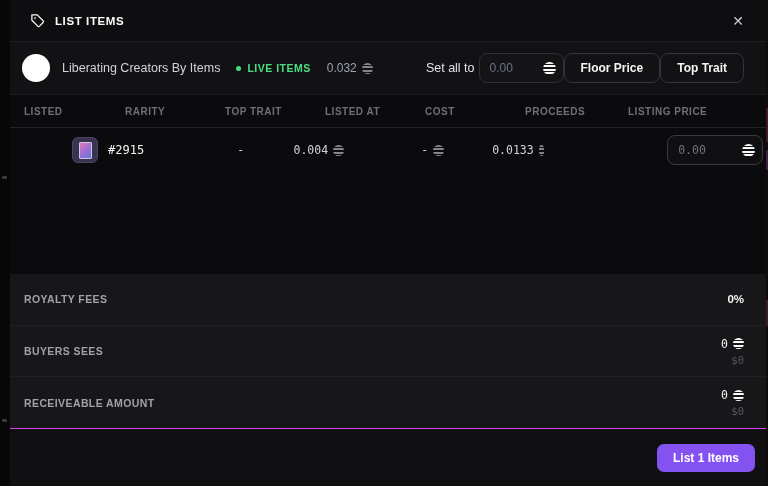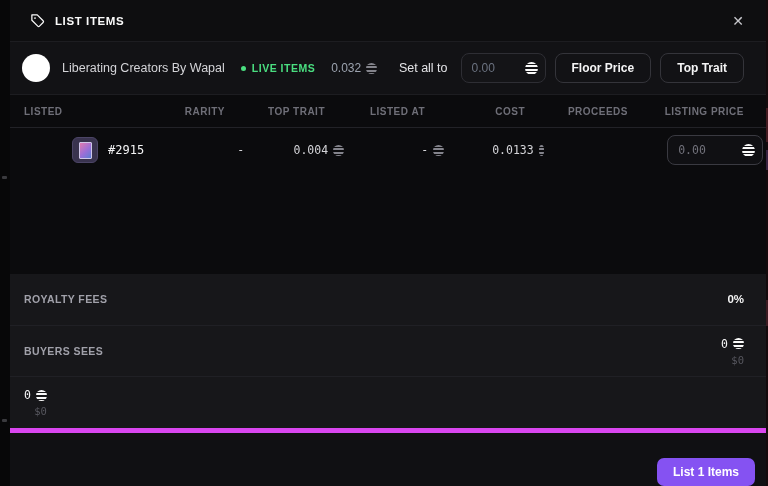--- a/index.html
+++ b/index.html
@@ -128,7 +128,7 @@
 
     <div class="cb">
       <span class="avatar"></span>
-      <span class="cb-name">Liberating Creators By Wapal</span>
+      <span class="cb-name">Liberating Creators By Items</span>
       <span class="live">
         <span class="live-dot"></span>
         <span class="live-label">LIVE ITEMS</span>

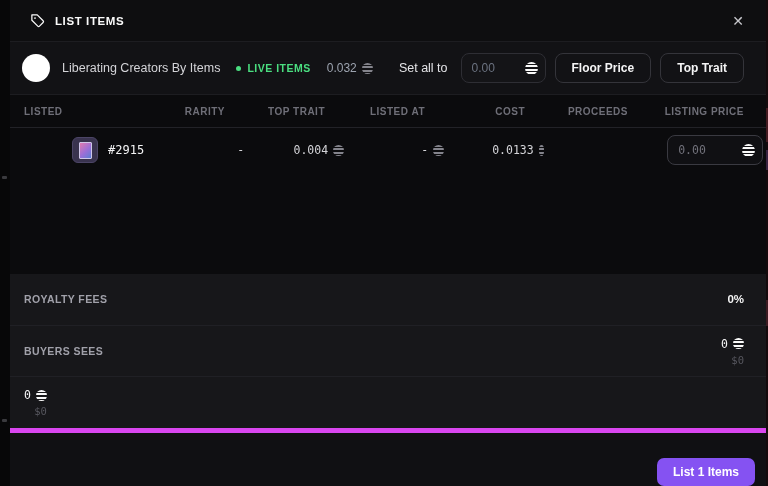--- a/index.html
+++ b/index.html
@@ -33,7 +33,7 @@
   .live-label { color:var(--green); font-size:10.5px; font-weight:bold; letter-spacing:.5px; }
   .floor-val { margin-left:16px; color:#9ca3af; font-size:12px; display:flex; align-items:center; gap:5px; }
 
-  .cb-right { margin-left:auto; display:flex; align-items:center; gap:9px; }
+  .cb-right { margin-left:auto; display:flex; align-items:center; }
   .setall-label { color:#e4e4e7; font-size:12.5px; margin-right:4px; }
   .price-input { position:relative; display:flex; align-items:center; }
   .price-input input { width:85px; height:30px; background:#141417; border:1px solid #2e2e34;

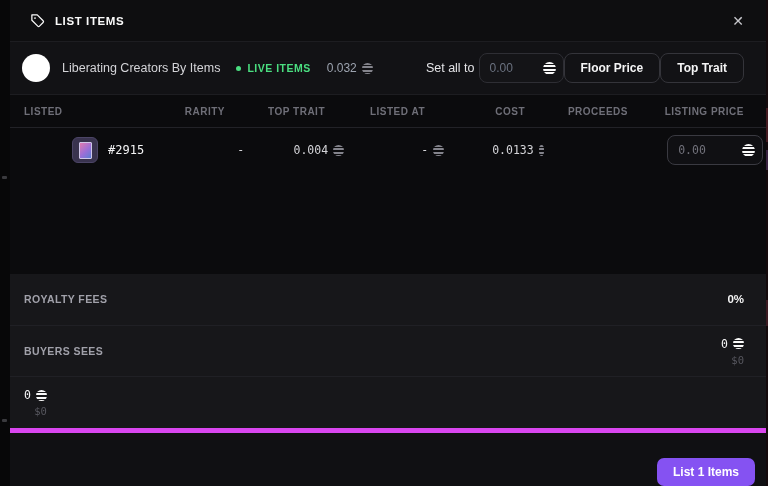--- a/index.html
+++ b/index.html
@@ -50,7 +50,7 @@
   .tgrid { display:grid; grid-template-columns:1fr 100px 100px 100px 100px 103px 116px;
            padding:0 22px 0 14px; align-items:center; }
   .thead { height:33px; border-bottom:1px solid #222227; }
-  .th { color:#6f6f78; font-size:10px; font-weight:bold; letter-spacing:.5px; text-align:right; }
+  .th { color:#6f6f78; font-size:10px; font-weight:bold; letter-spacing:.5px; }
   .th:first-child { text-align:left; }
   .trow { height:44px; }
   .cell { text-align:right; color:#d4d4d8; font-family:"DejaVu Sans Mono", monospace; font-size:11.5px;

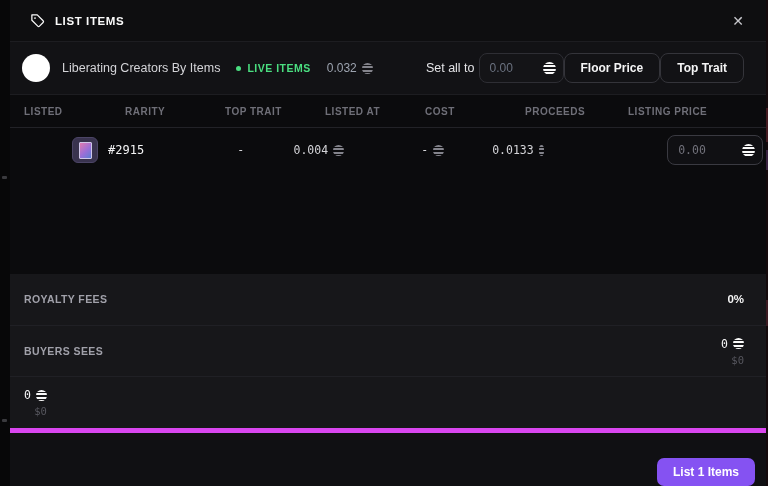--- a/index.html
+++ b/index.html
@@ -207,6 +207,7 @@
         </span>
       </div>
       <div class="fee-row">
+        <span class="fee-label">RECEIVEABLE AMOUNT</span>
         <span class="fee-value-stack">
           <span class="fee-apt-line">
             <span>0</span>

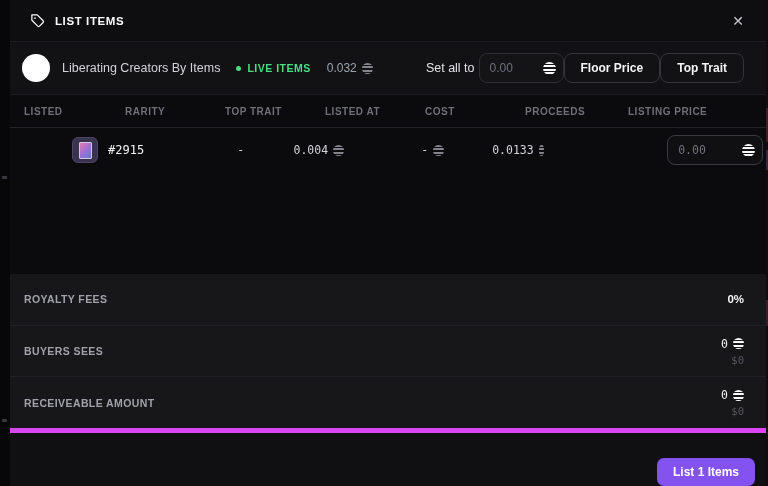--- a/index.html
+++ b/index.html
@@ -83,8 +83,8 @@
   .fee-usd { color:#56565e; font-family:"DejaVu Sans Mono", monospace; font-size:10.5px; }
 
   
-  .footer { flex:0 0 58px; background:#101013; border-top:5px solid #d946ef;
-            display:flex; align-items:flex-end; justify-content:flex-end; padding:0 11px; }
+  .footer { flex:0 0 58px; background:#101013; border-top:1px solid #d946ef;
+            display:flex; align-items:center; justify-content:flex-end; padding:0 11px; }
   .list-btn { height:28px; padding:0 16px; background:var(--accent); color:#ffffff;
         border:none; border-radius:7px; font-size:12px; font-weight:600; cursor:pointer;
         font-family:"Liberation Sans", sans-serif; }

